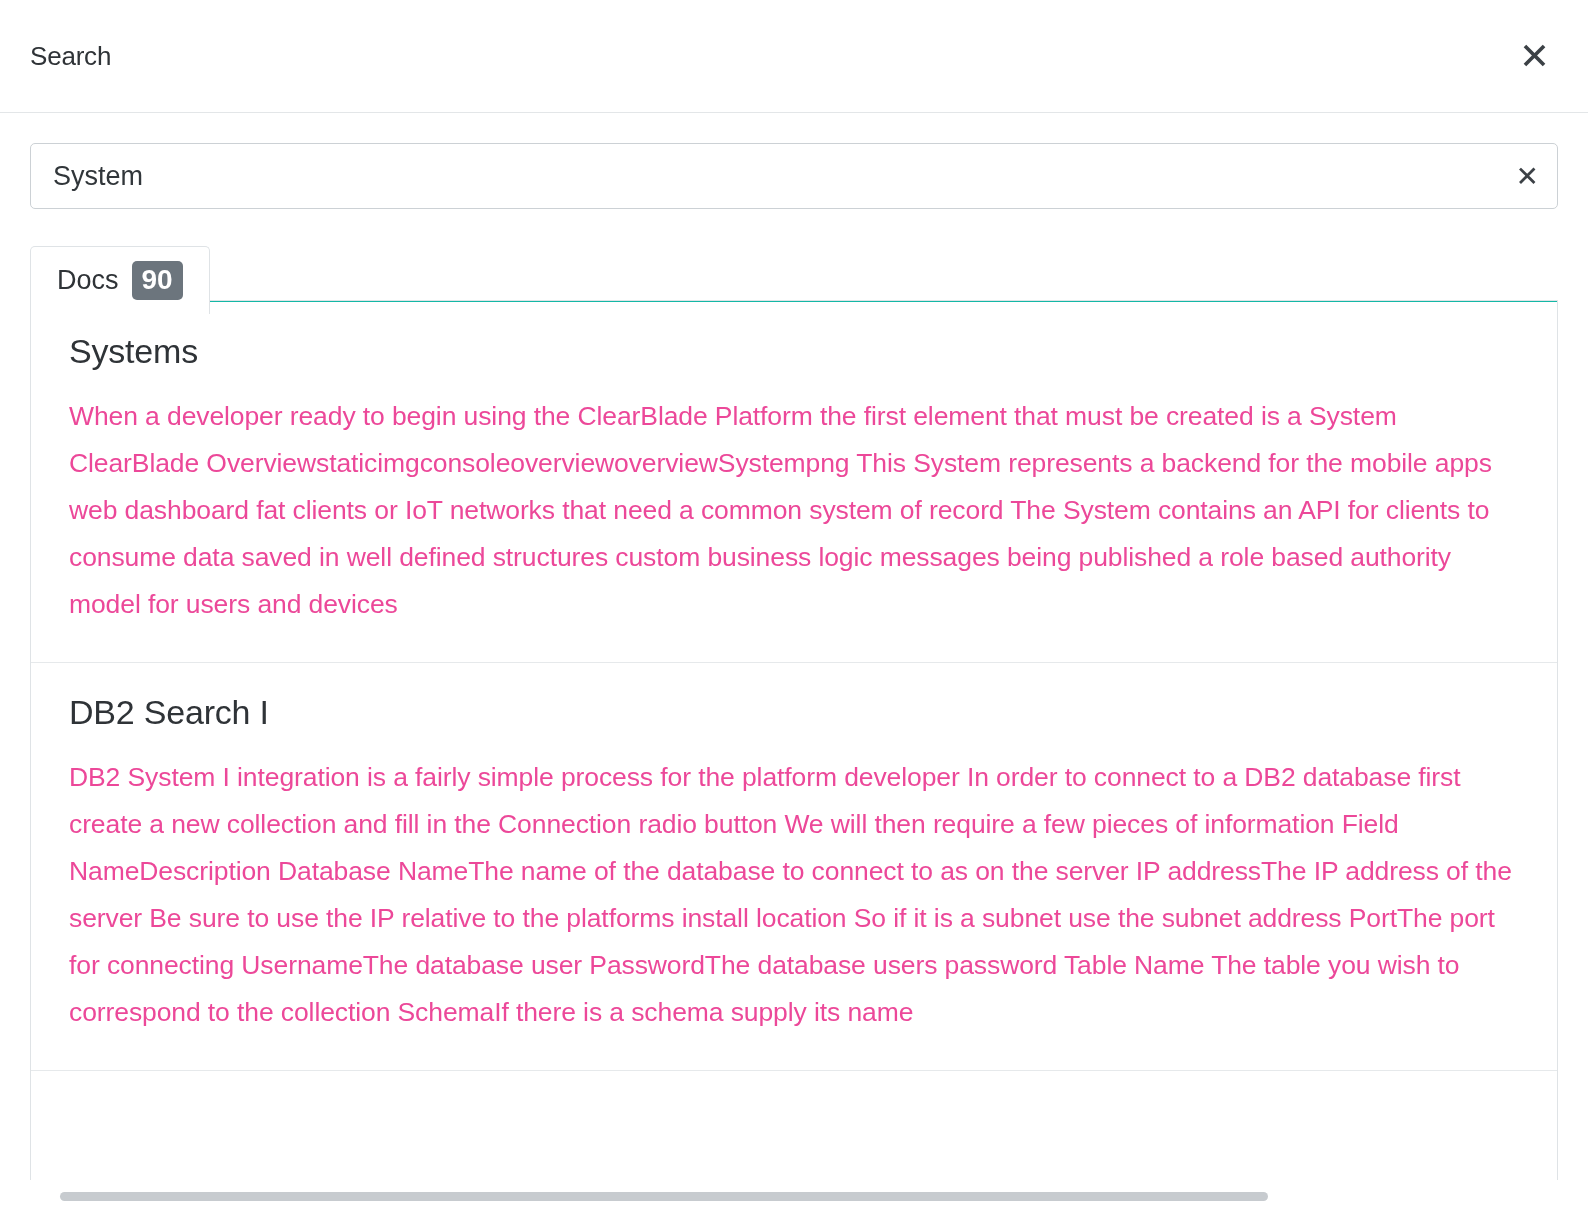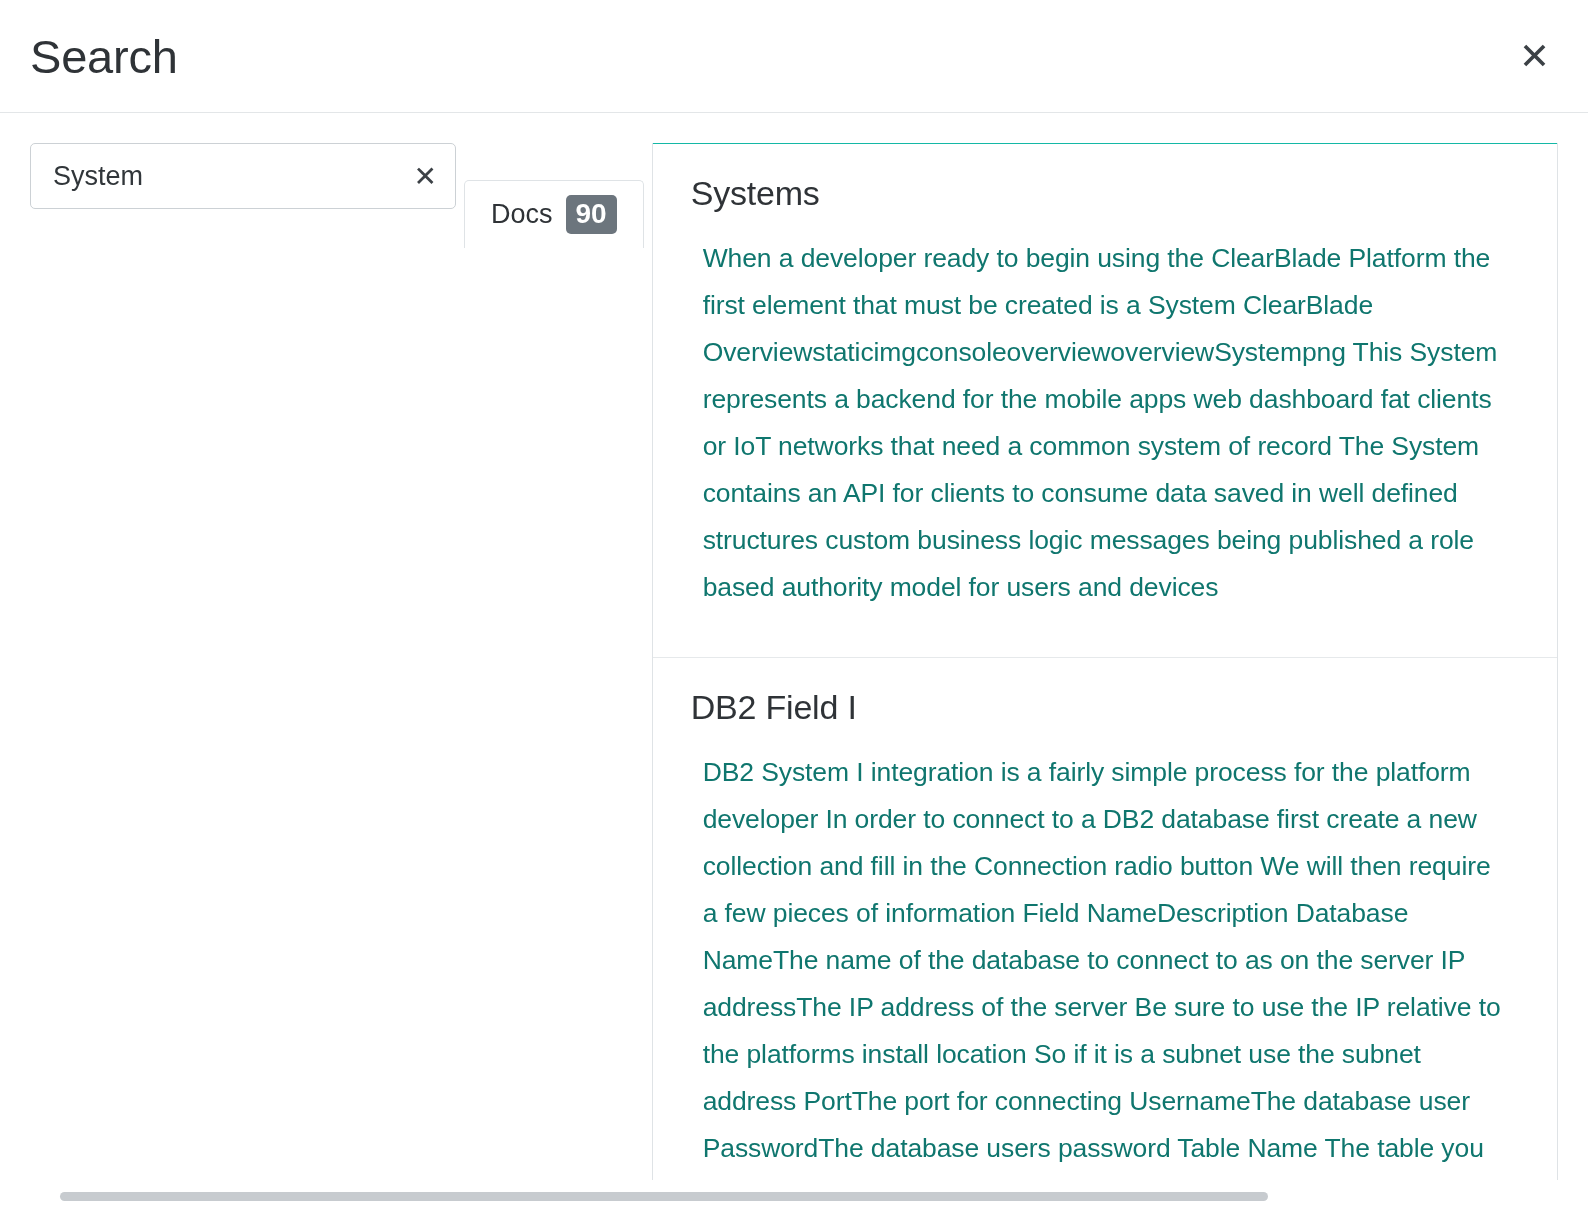--- a/index.html
+++ b/index.html
@@ -28,7 +28,7 @@
     padding: 0 30px 0 30px;
   }
   .modal-title {
-    font-size: 47px;
+    font-size: 26px;
     color: #2f3337;
     font-weight: 400;
     letter-spacing: -0.2px;

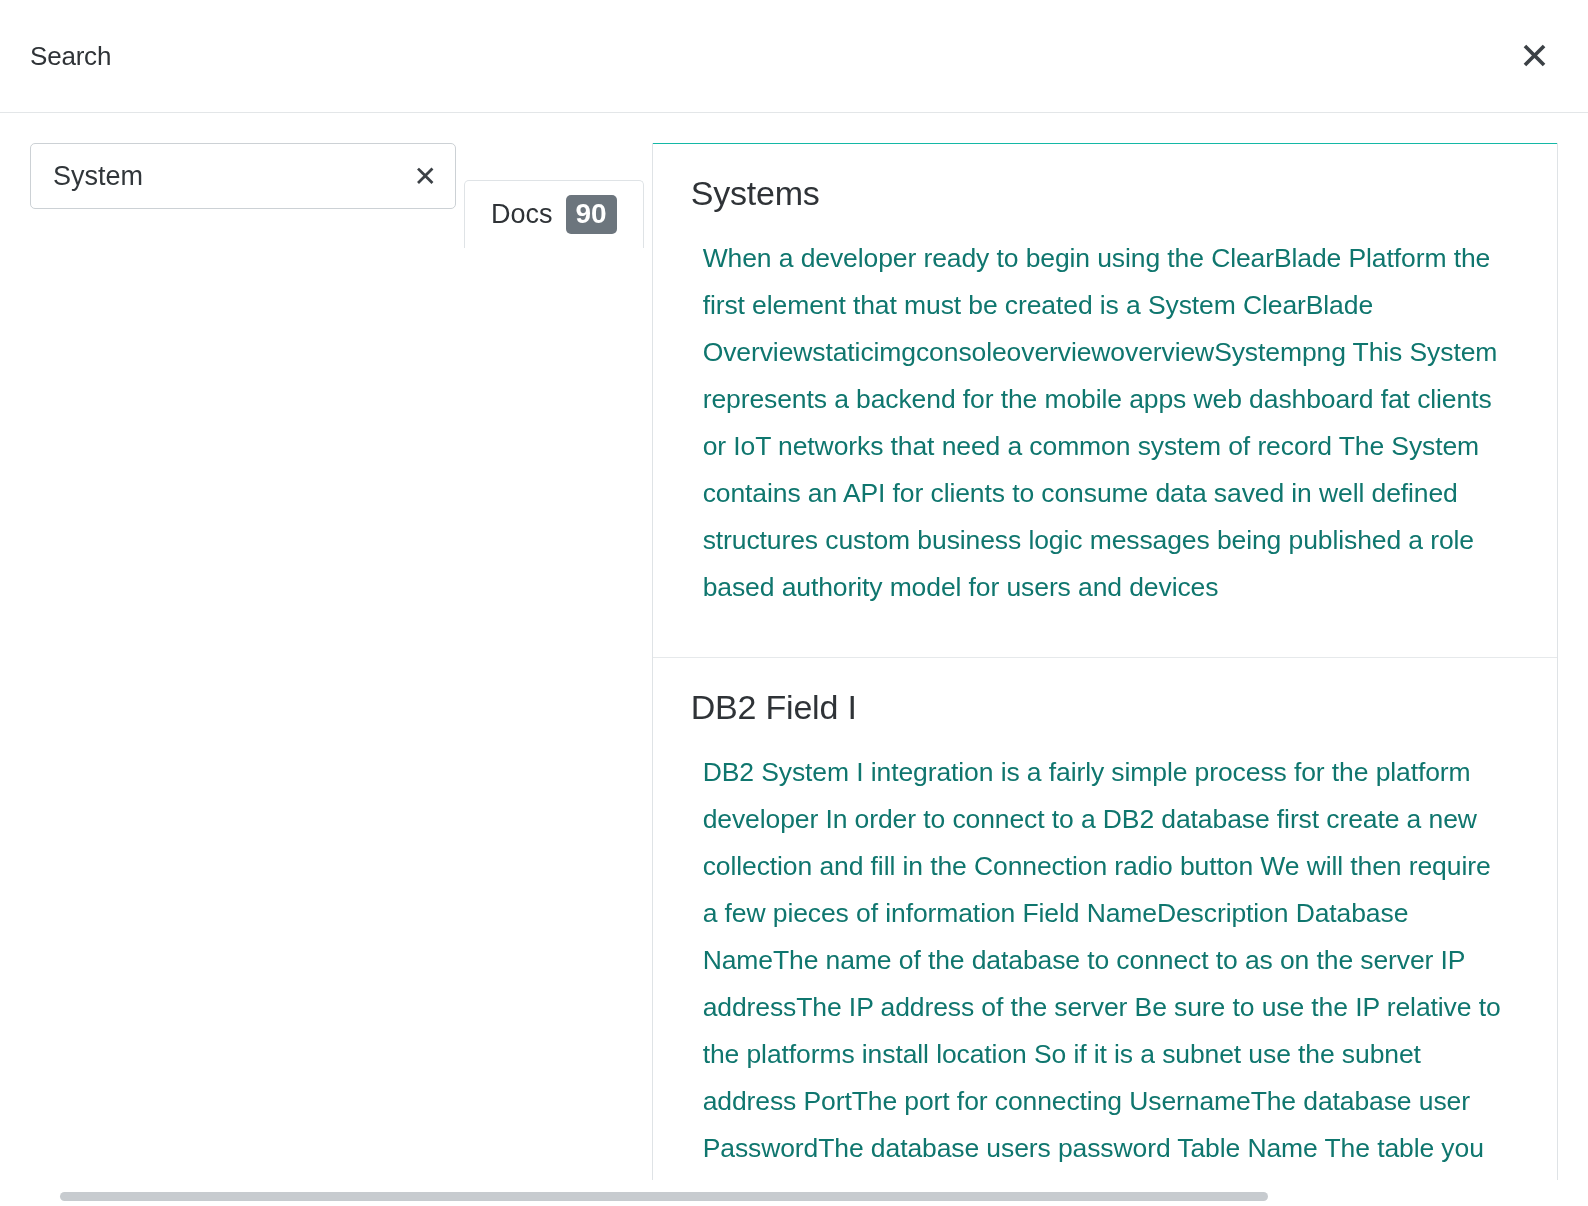--- a/index.html
+++ b/index.html
@@ -46,9 +46,8 @@
     padding: 30px 30px 0 30px;
     flex: 1;
     display: flex;
-    flex-direction: row;
+    flex-direction: column;
     overflow: hidden;
-    gap: 8px;
   }
   .search-field {
     position: relative;

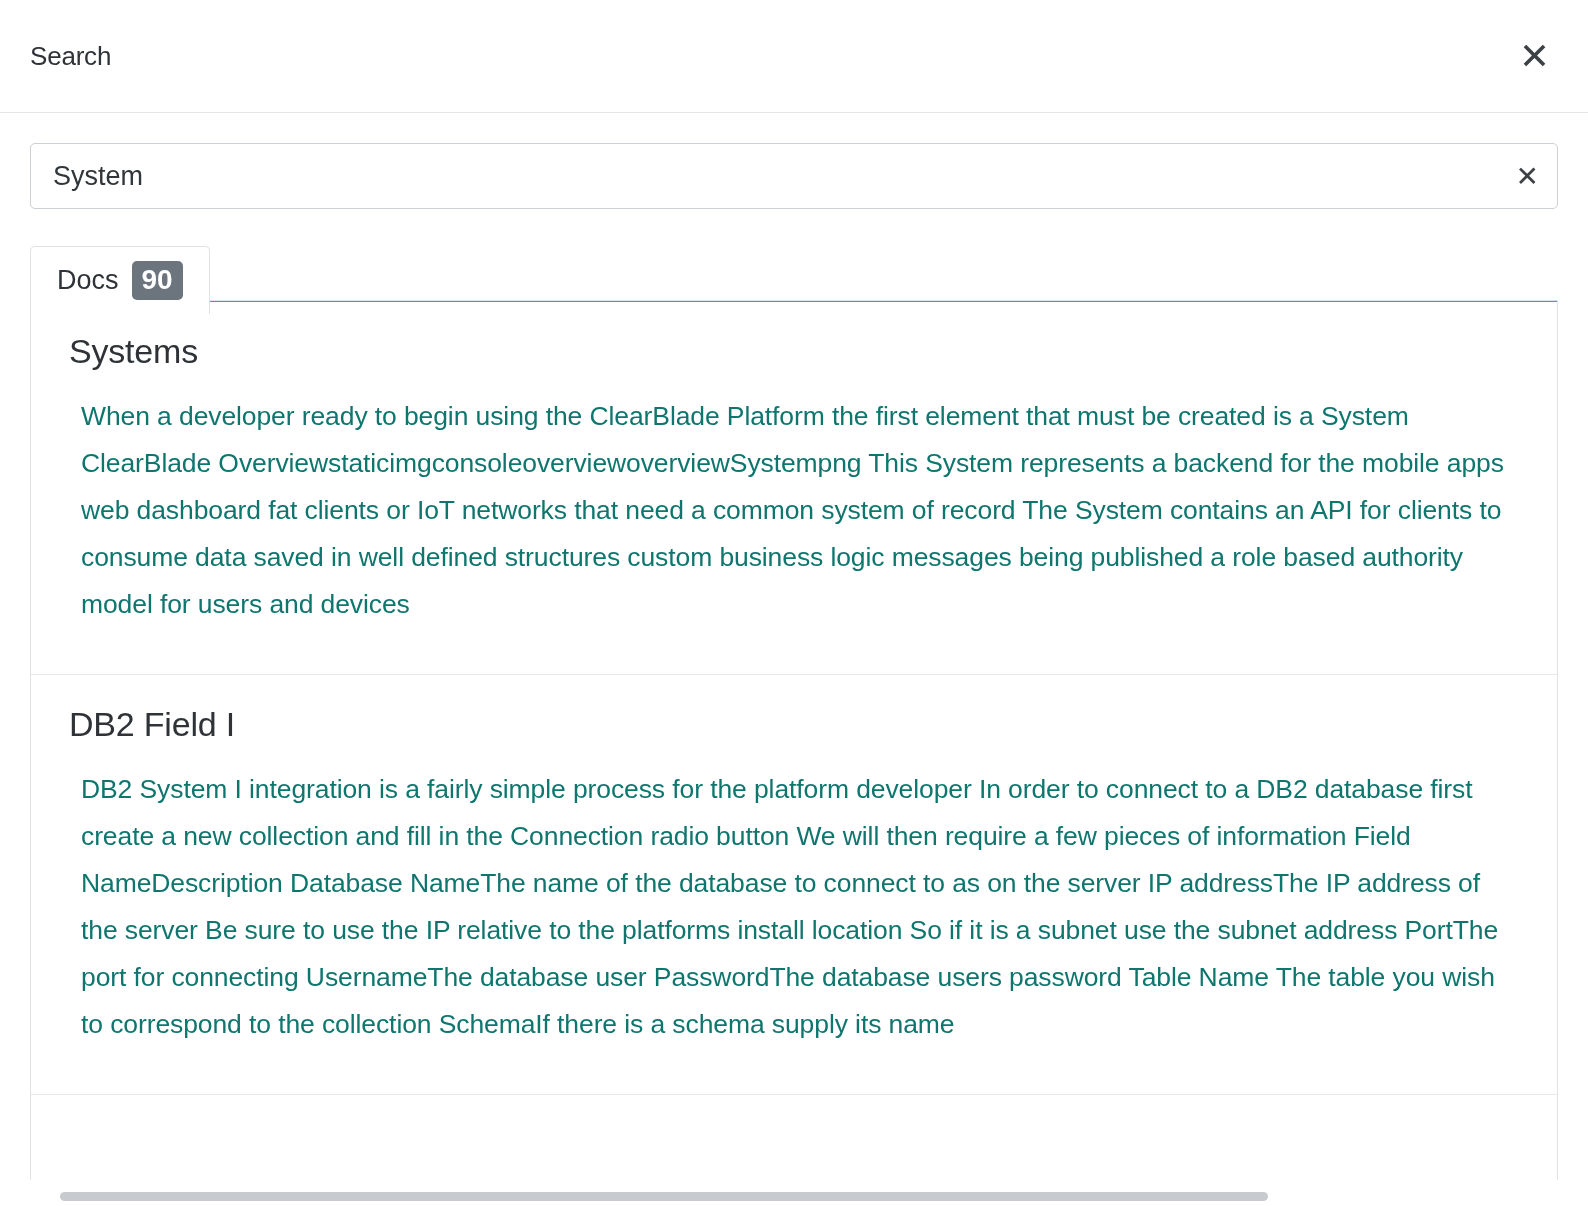--- a/index.html
+++ b/index.html
@@ -144,8 +144,8 @@
   .result-text {
     font-size: 26.5px;
     line-height: 47px;
-    color: #0f766e;
-    margin: 12px;
+    color: #ec4899;
+    margin: 0;
     letter-spacing: -0.1px;
   }
   .scroll-shadow {

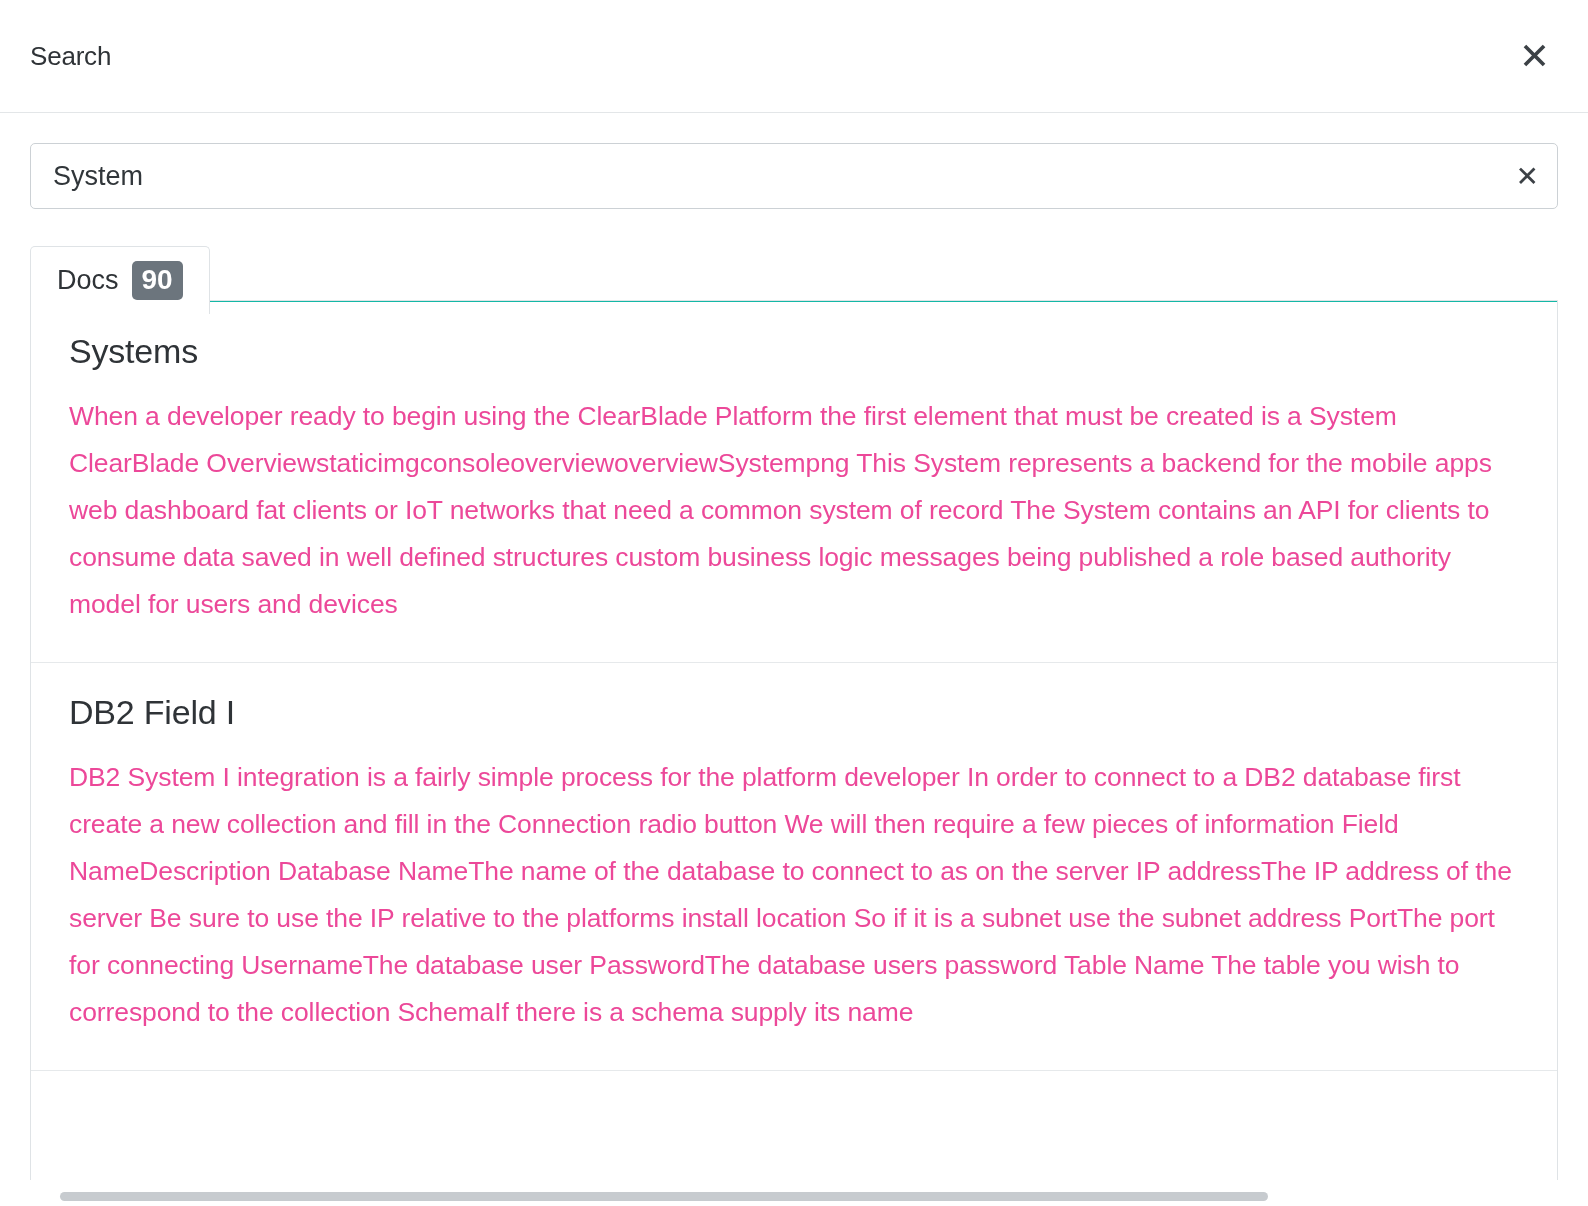--- a/index.html
+++ b/index.html
@@ -197,7 +197,7 @@
           <p class="result-text">When a developer ready to begin using the ClearBlade Platform the first element that must be created is a System ClearBlade OverviewstaticimgconsoleoverviewoverviewSystempng This System represents a backend for the mobile apps web dashboard fat clients or IoT networks that need a common system of record The System contains an API for clients to consume data saved in well defined structures custom business logic messages being published a role based authority model for users and devices</p>
         </div>
         <div class="result-item">
-          <h2 class="result-title">DB2 Field I</h2>
+          <h2 class="result-title">DB2 Search I</h2>
           <p class="result-text">DB2 System I integration is a fairly simple process for the platform developer In order to connect to a DB2 database first create a new collection and fill in the Connection radio button We will then require a few pieces of information Field NameDescription Database NameThe name of the database to connect to as on the server IP addressThe IP address of the server Be sure to use the IP relative to the platforms install location So if it is a subnet use the subnet address PortThe port for connecting UsernameThe database user PasswordThe database users password Table Name The table you wish to correspond to the collection SchemaIf there is a schema supply its name</p>
         </div>
       </div>

